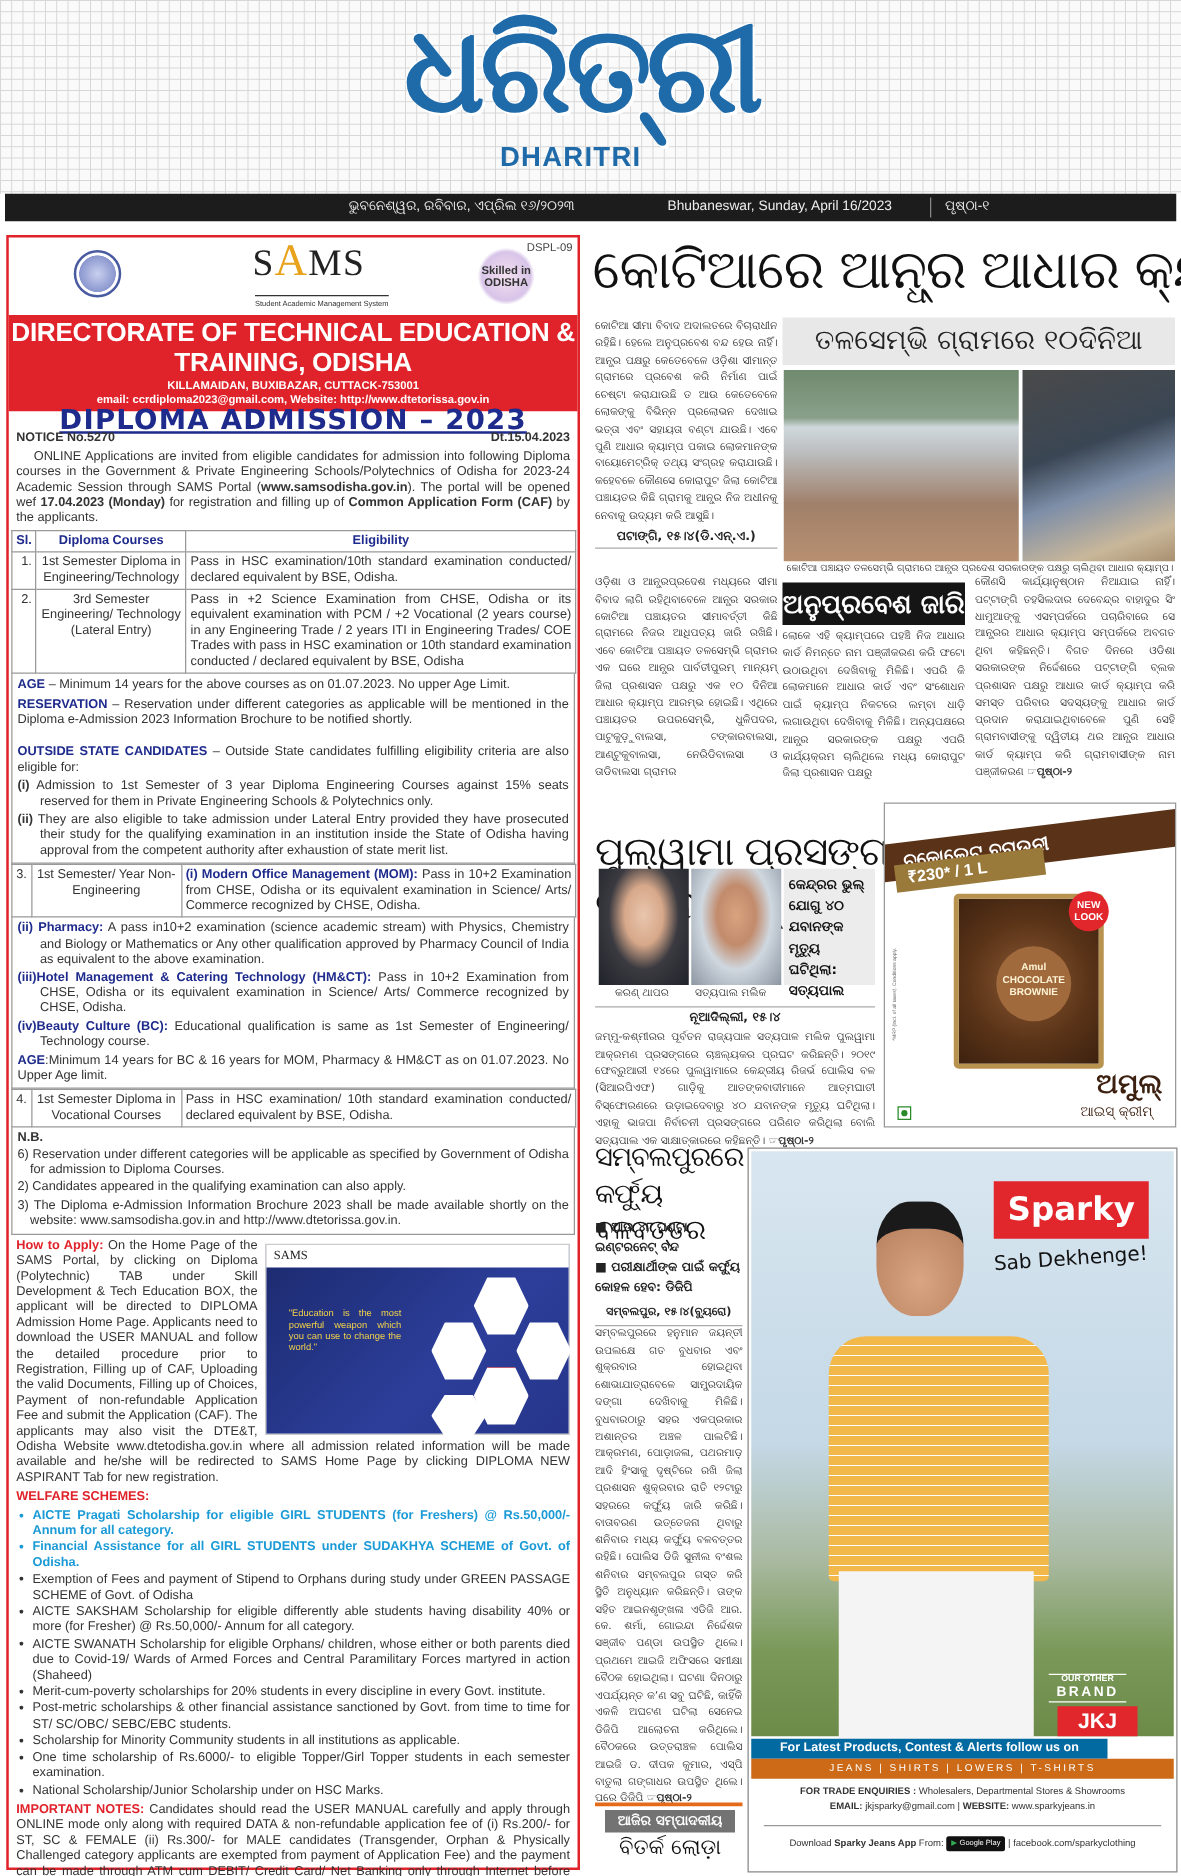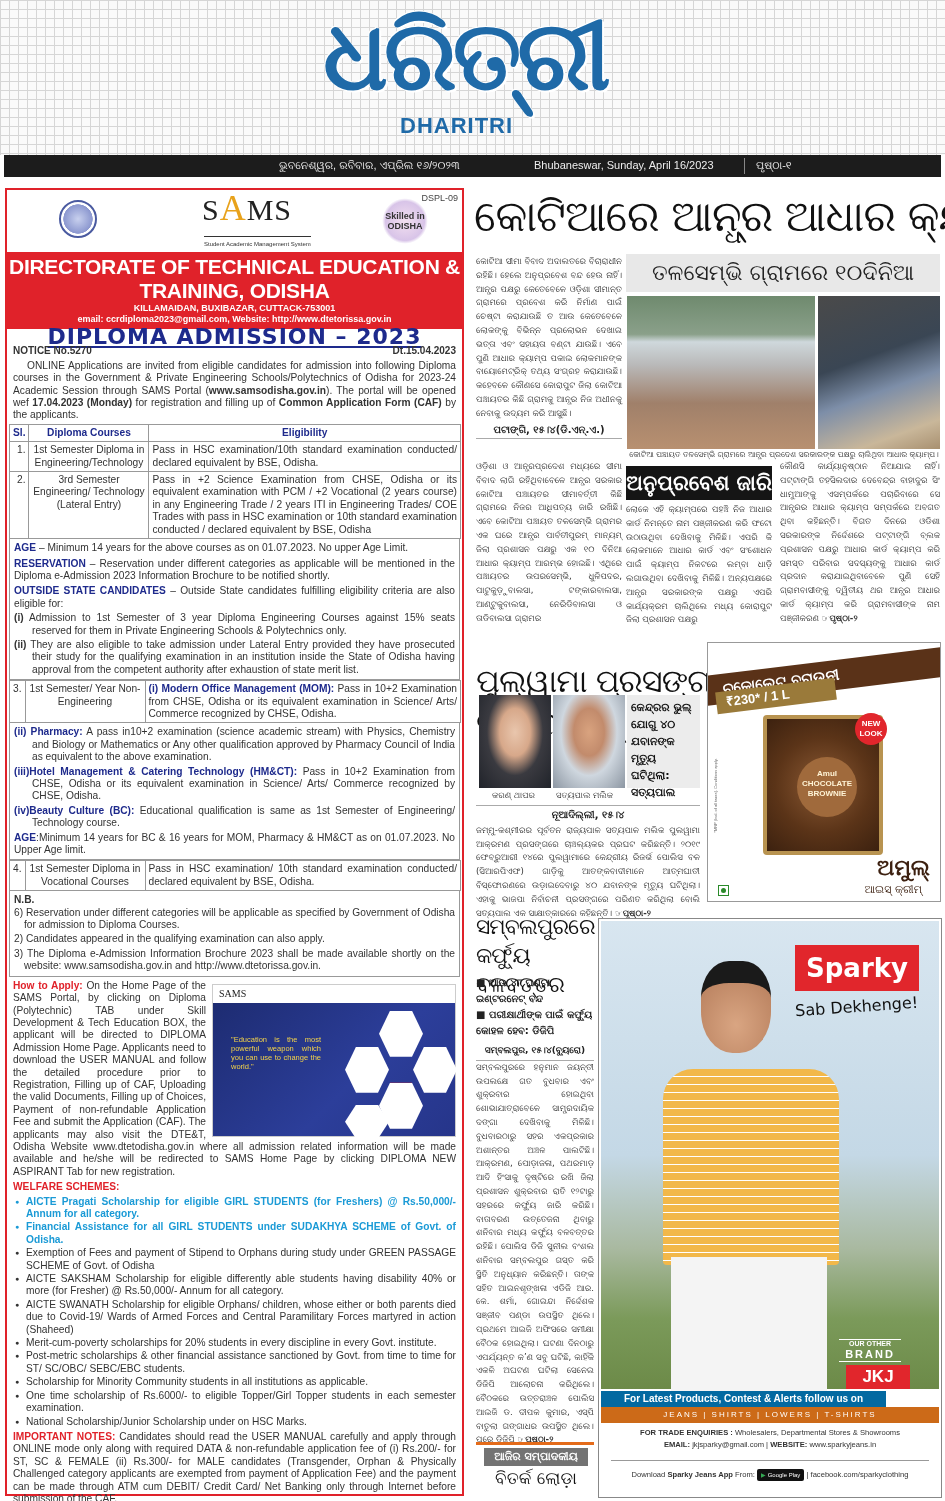--- a/index.html
+++ b/index.html
@@ -160,7 +160,7 @@
   <div class="boxrow">
     <div><span class="blue">AGE</span><span> – Minimum 14 years for the above courses as on 01.07.2023. No upper Age Limit.</span></div>
     <div style="margin-top:3px"><span class="blue">RESERVATION</span><span> – Reservation under different categories as applicable will be mentioned in the Diploma e-Admission 2023 Information Brochure to be notified shortly.</span></div>
-    <div style="margin-top:3px"><span class="blue">OUTSIDE STATE CANDIDATES</span><span> – Outside State candidates fulfilling eligibility criteria are also eligible for:</span></div>
+    <div style="margin-top:14px"><span class="blue">OUTSIDE STATE CANDIDATES</span><span> – Outside State candidates fulfilling eligibility criteria are also eligible for:</span></div>
     <div class="subitem" style="margin-top:2px"><b>(i)</b> <span>Admission to 1st Semester of 3 year Diploma Engineering Courses against 15% seats reserved for them in Private Engineering Schools &amp; Polytechnics only.</span></div>
     <div class="subitem" style="margin-top:2px"><b>(ii)</b> <span>They are also eligible to take admission under Lateral Entry provided they have prosecuted their study for the qualifying examination in an institution inside the State of Odisha having approval from the competent authority after exhaustion of state merit list.</span></div>
   </div>

